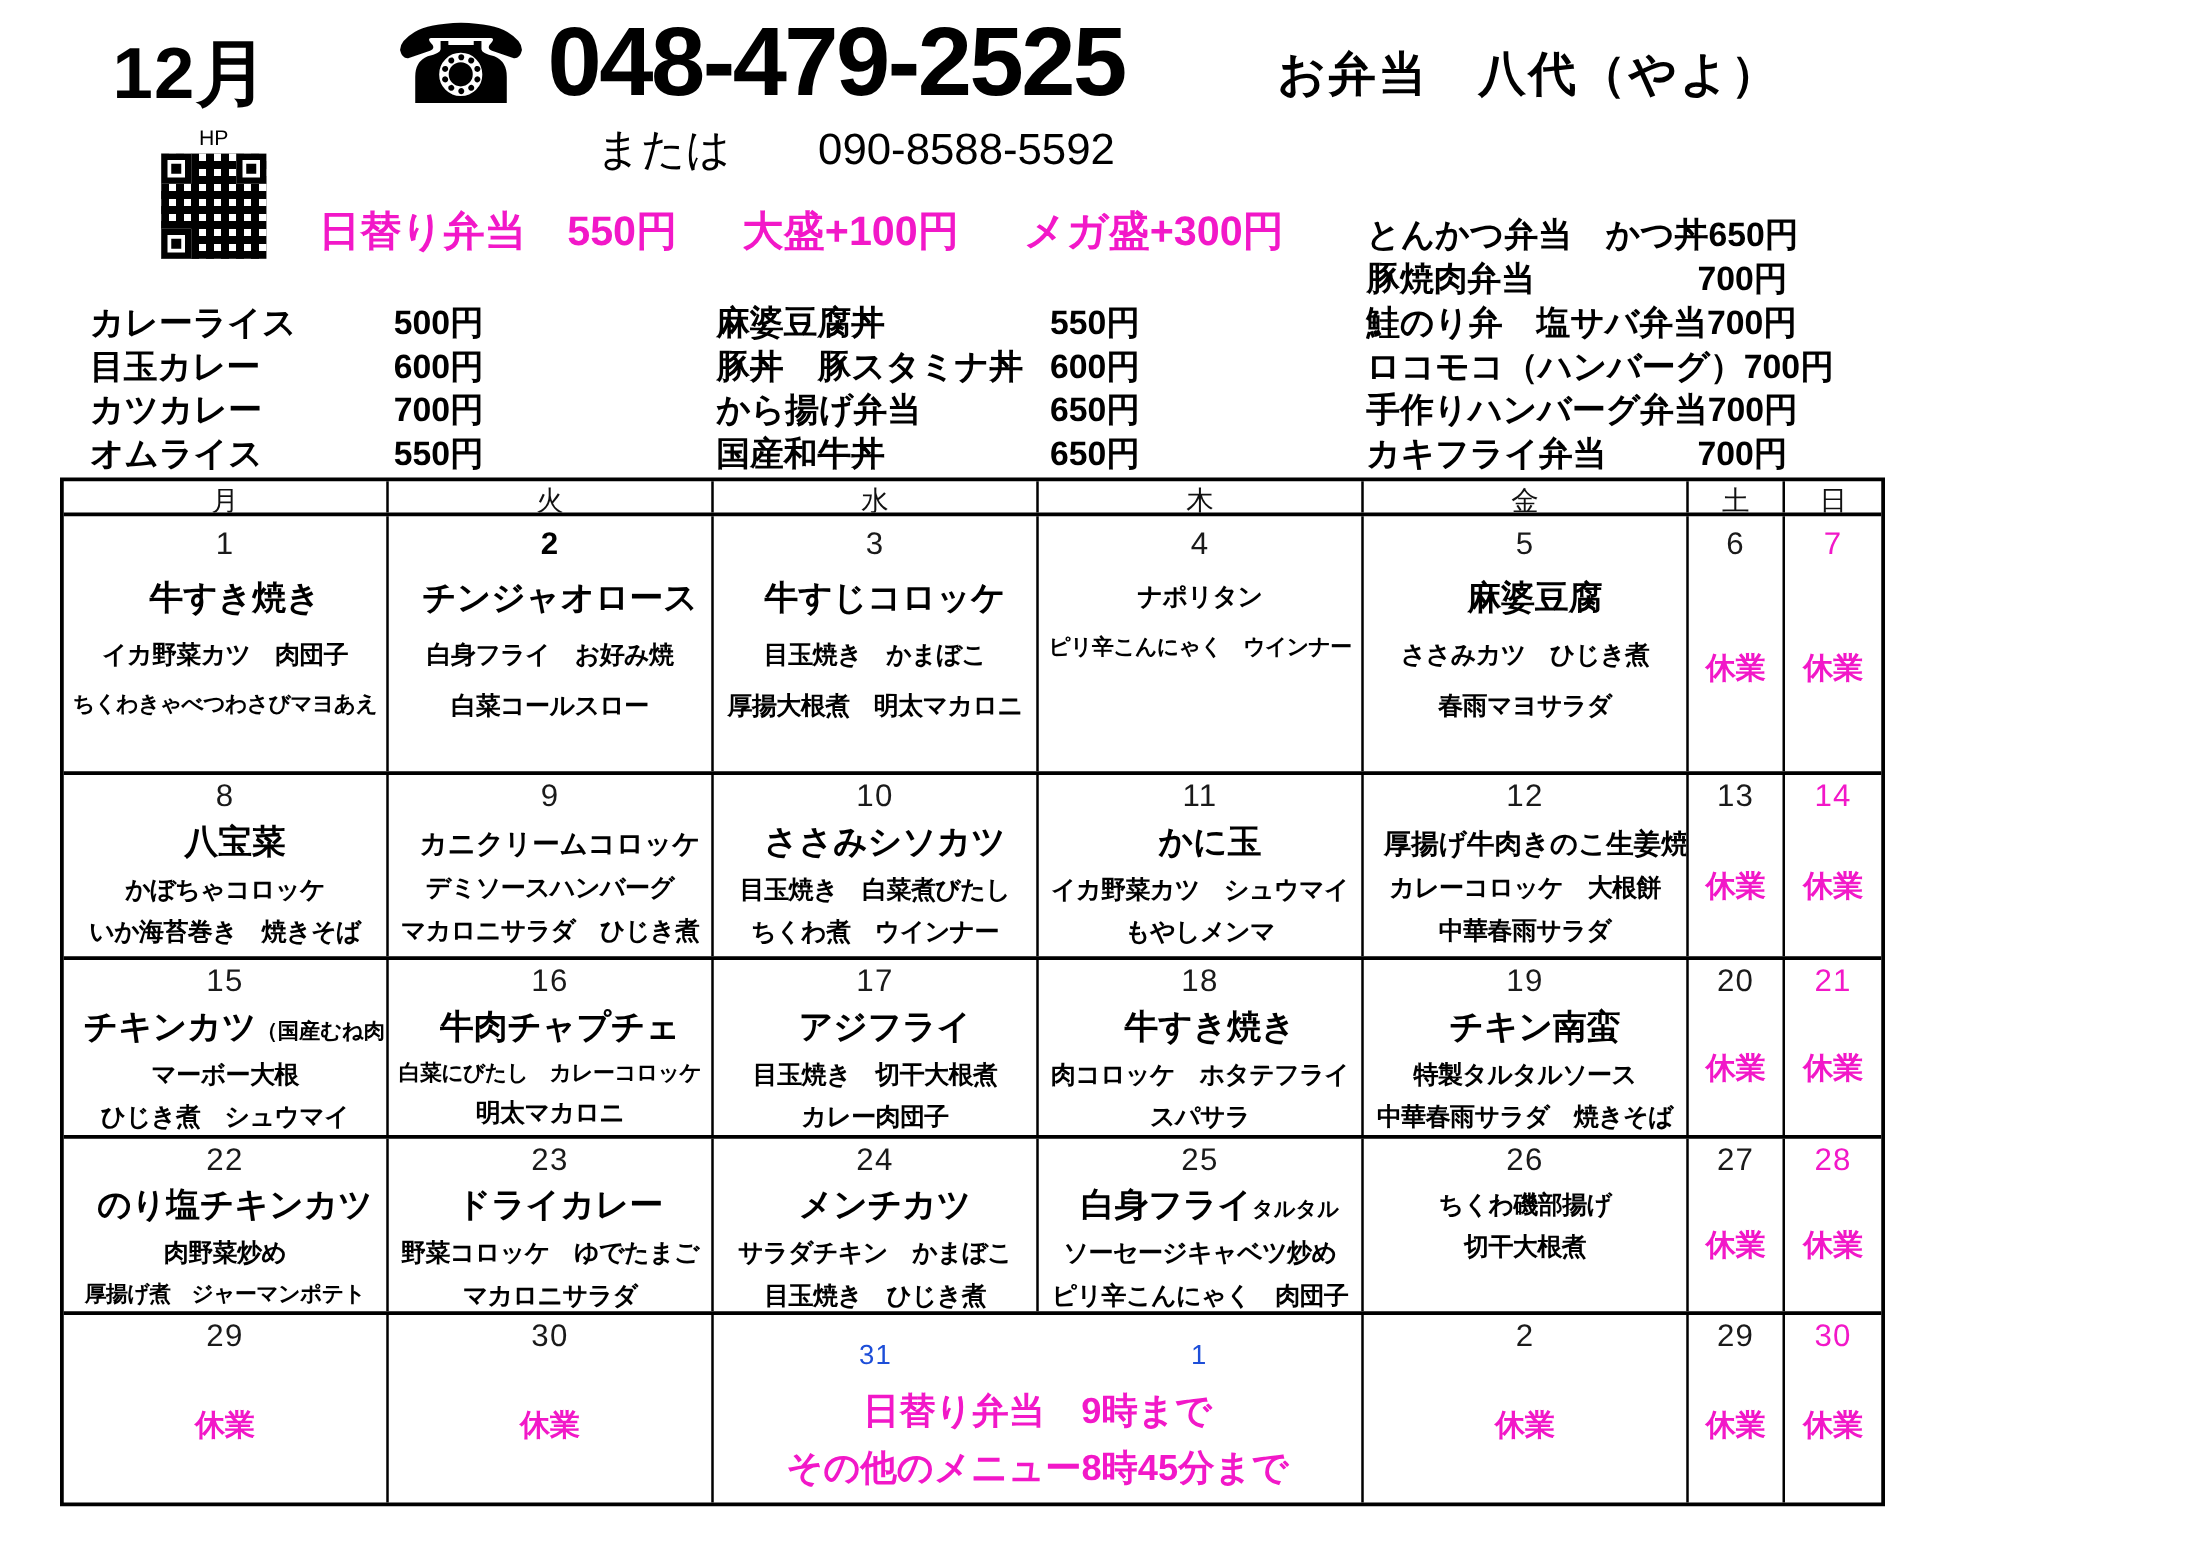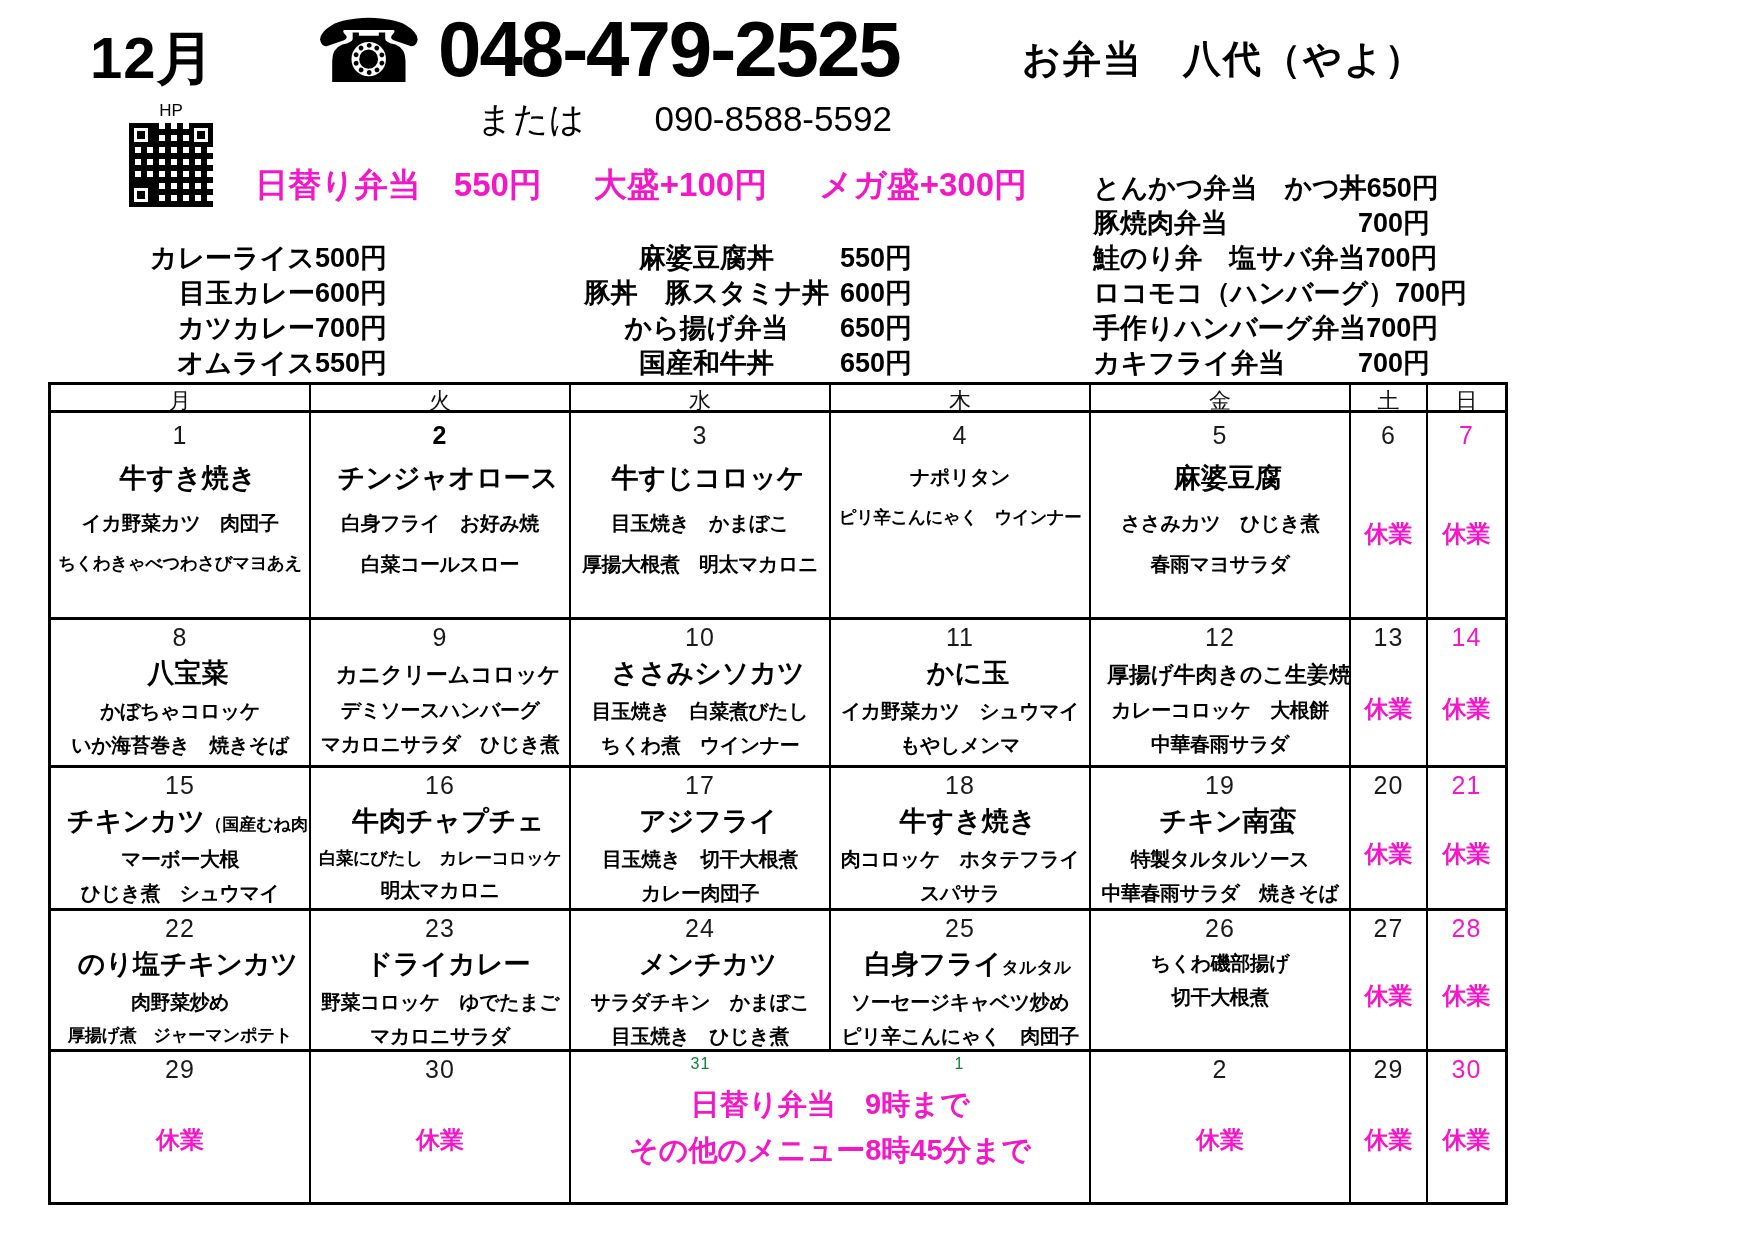--- a/index.html
+++ b/index.html
@@ -29,7 +29,7 @@
   
   .menu{position:absolute;font-weight:700;font-size:27px;white-space:nowrap;}
   .menu-row{display:flex;height:35px;align-items:center;}
-  .menu.fixed1 .m-name{width:243px;text-align:right;}
+  .menu.fixed1 .m-name{width:243px;}
   .menu.fixed2 .m-name{width:267px;text-align:center;}
   .menu.sb .menu-row{justify-content:space-between;}
   #menu-left{left:72px;top:240px;width:335px;}

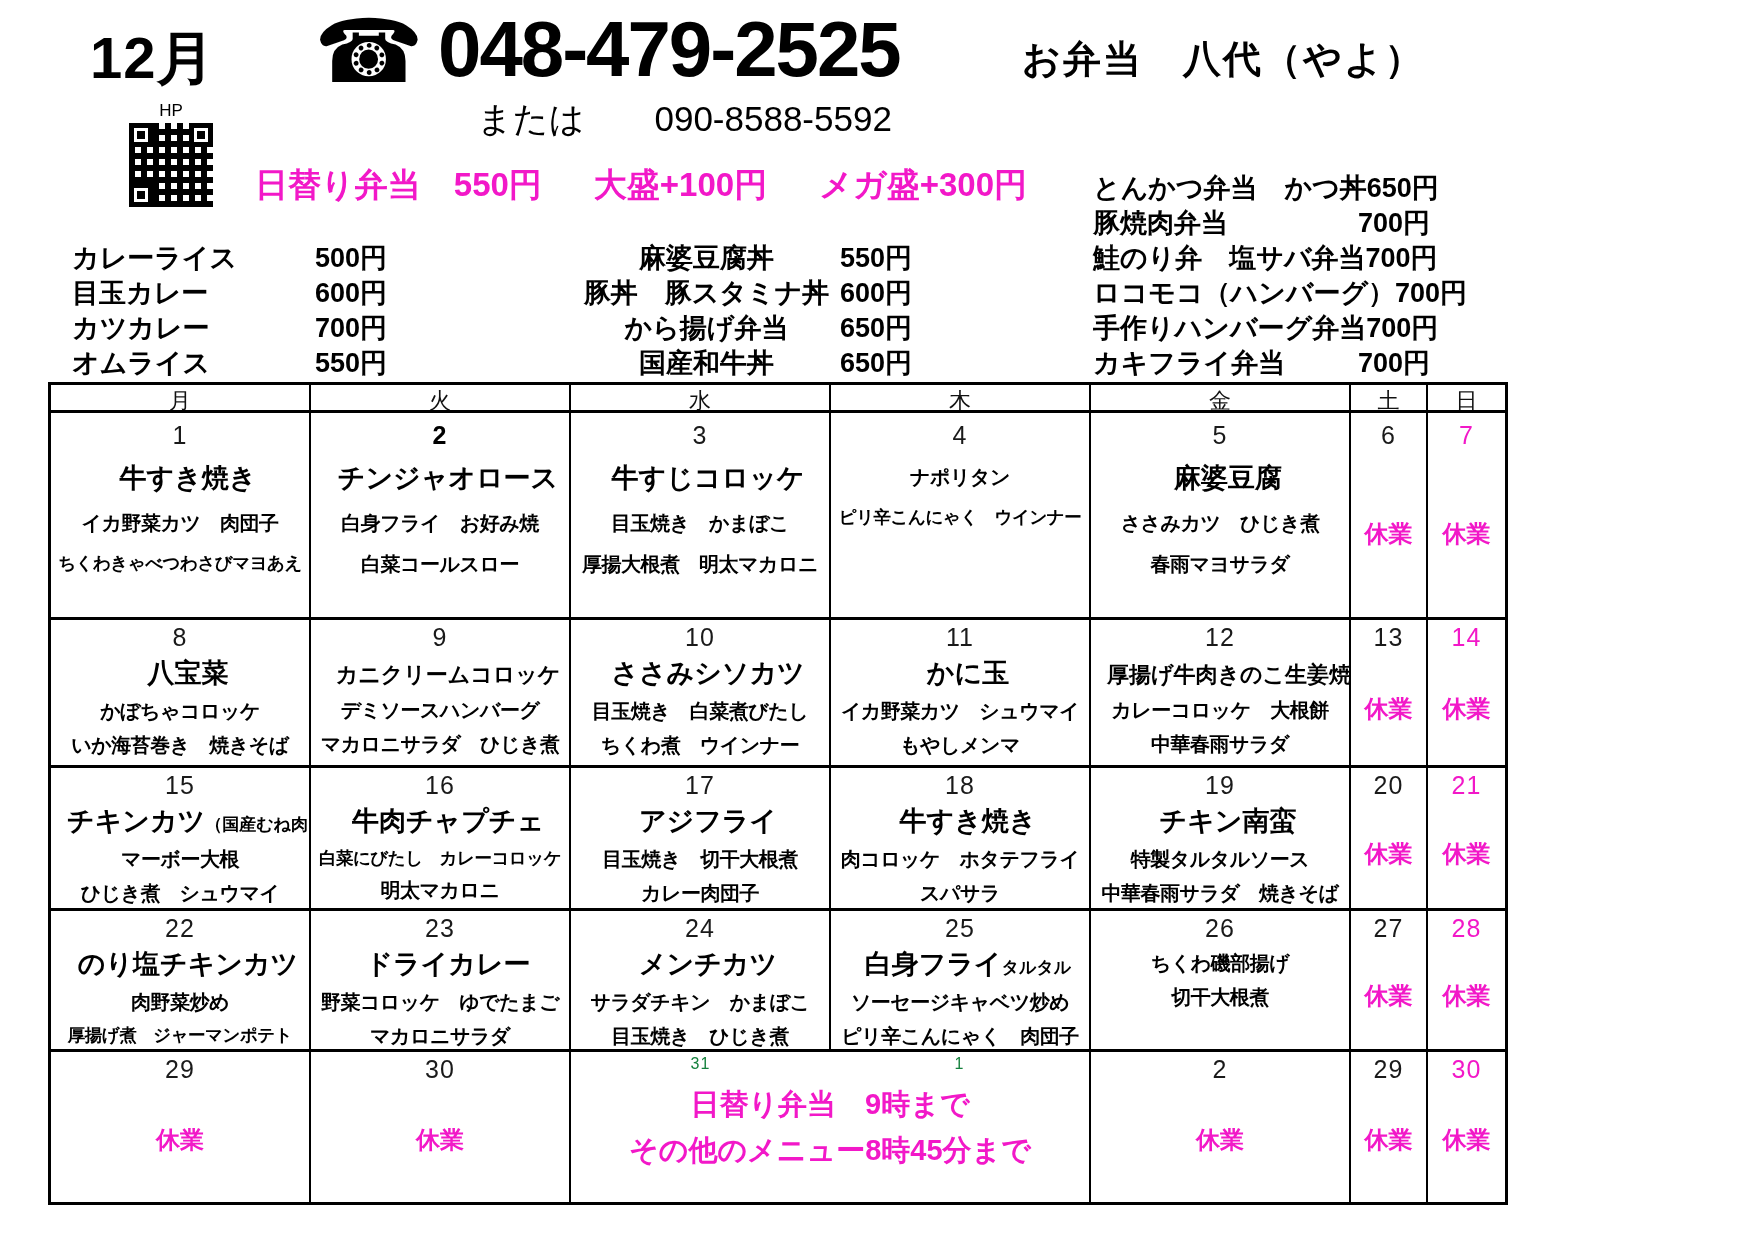--- a/index.html
+++ b/index.html
@@ -30,7 +30,7 @@
   .menu{position:absolute;font-weight:700;font-size:27px;white-space:nowrap;}
   .menu-row{display:flex;height:35px;align-items:center;}
   .menu.fixed1 .m-name{width:243px;}
-  .menu.fixed2 .m-name{width:267px;text-align:center;}
+  .menu.fixed2 .m-name{width:267px;}
   .menu.sb .menu-row{justify-content:space-between;}
   #menu-left{left:72px;top:240px;width:335px;}
   #menu-middle{left:573px;top:240px;width:345px;}

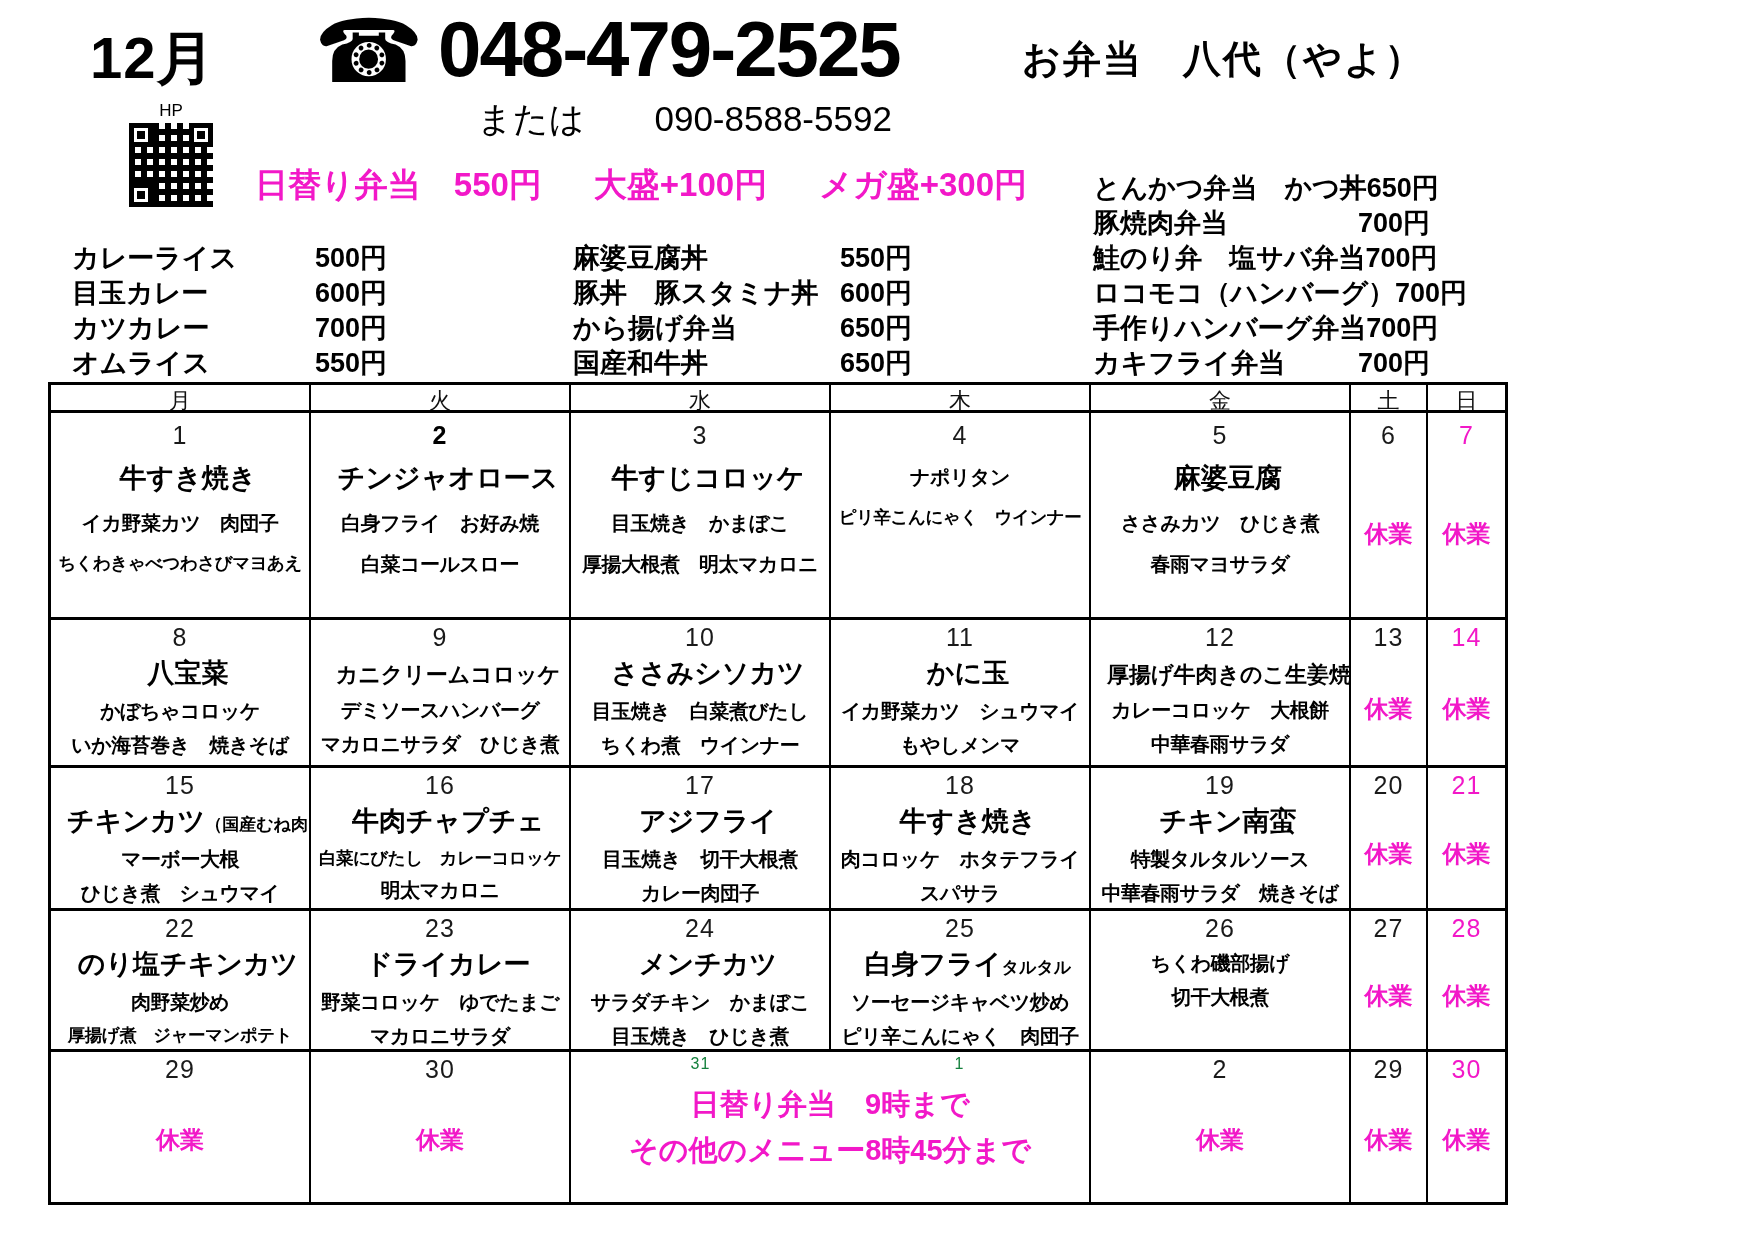--- a/index.html
+++ b/index.html
@@ -58,7 +58,7 @@
   .closed-cell.low .closed{margin:40px 0 0;}
   .merged{grid-column:span 2;}
   .merged-days{display:flex;}
-  .merged-days .half{flex:1;font-size:16px;color:#15803d;margin-top:3px;letter-spacing:1px;}
+  .merged-days .half{flex:1;font-size:22px;color:#1d4ed8;margin-top:19px;letter-spacing:1px;}
   .pink-note{color:var(--pink);font-size:29px;font-weight:700;margin-top:12px;white-space:nowrap;}
   .pink-note.second{margin-top:6px;}
 </style>

